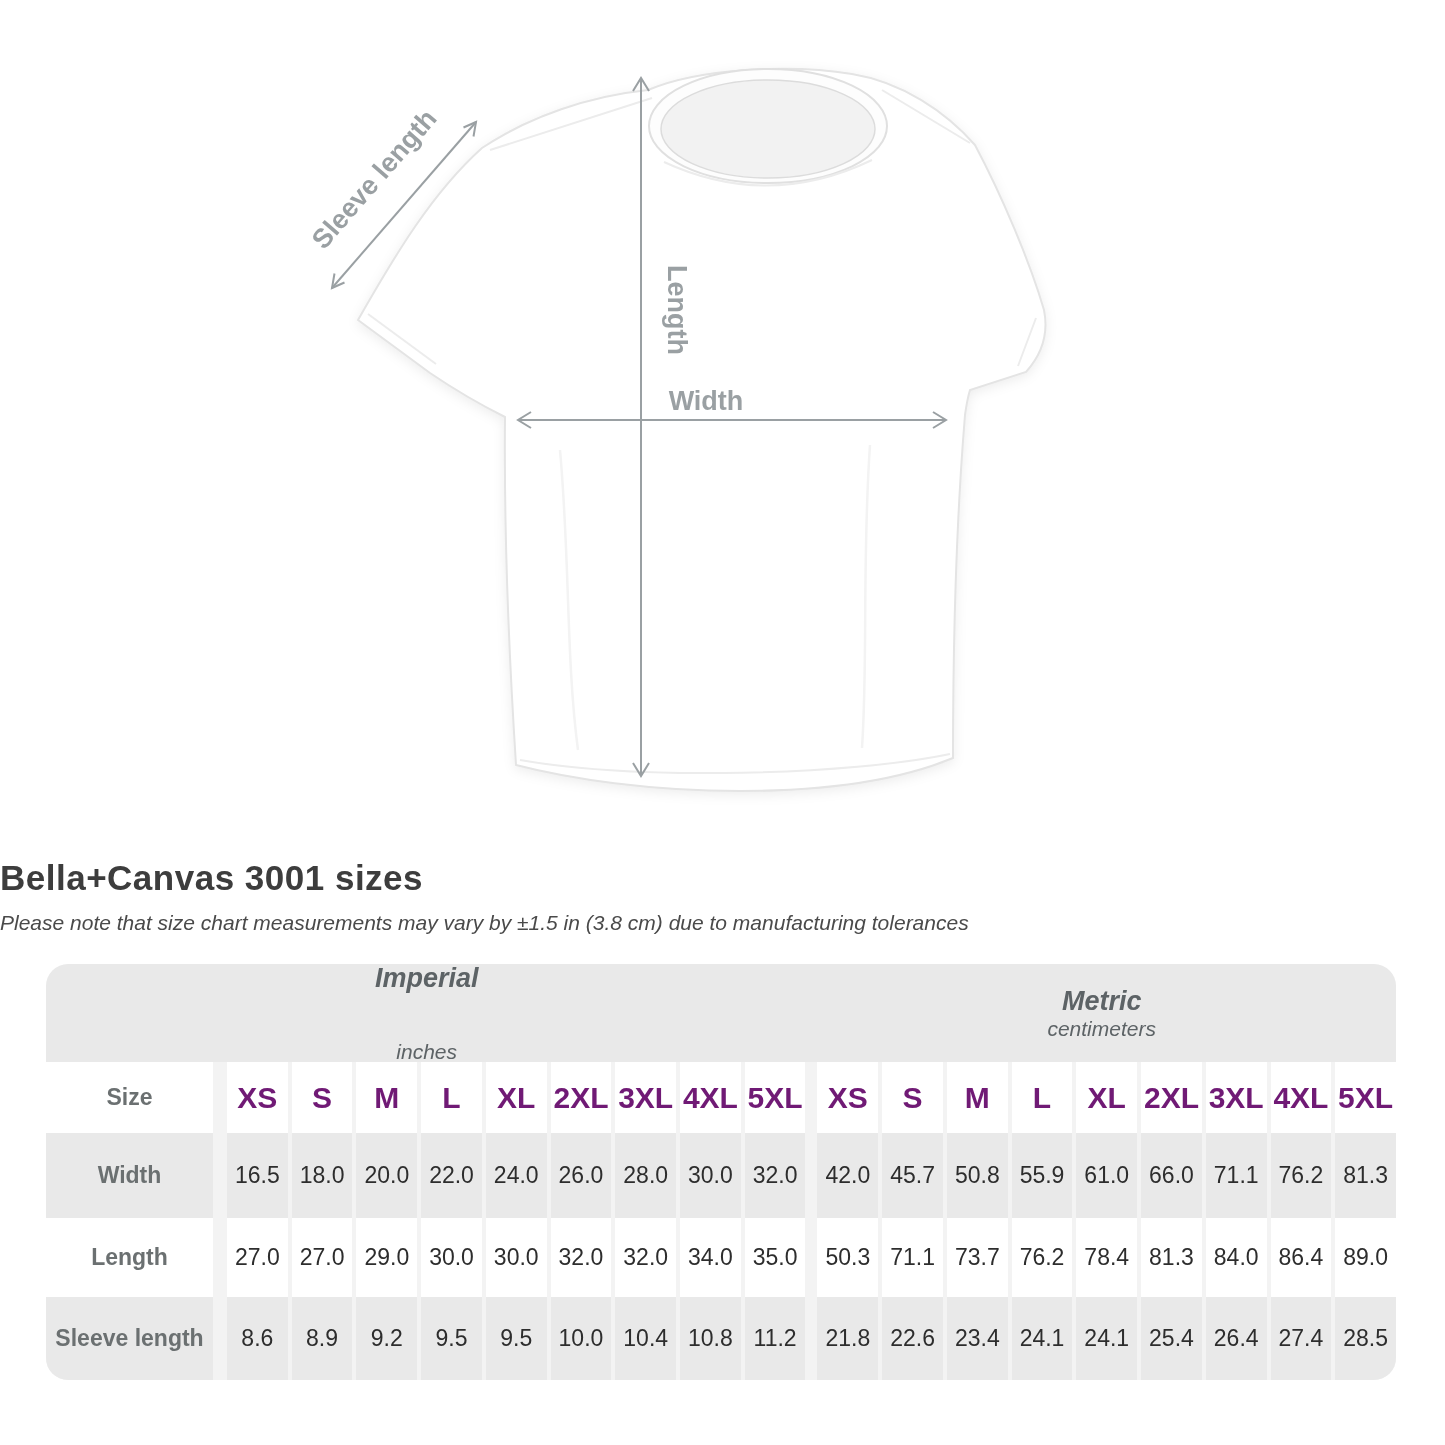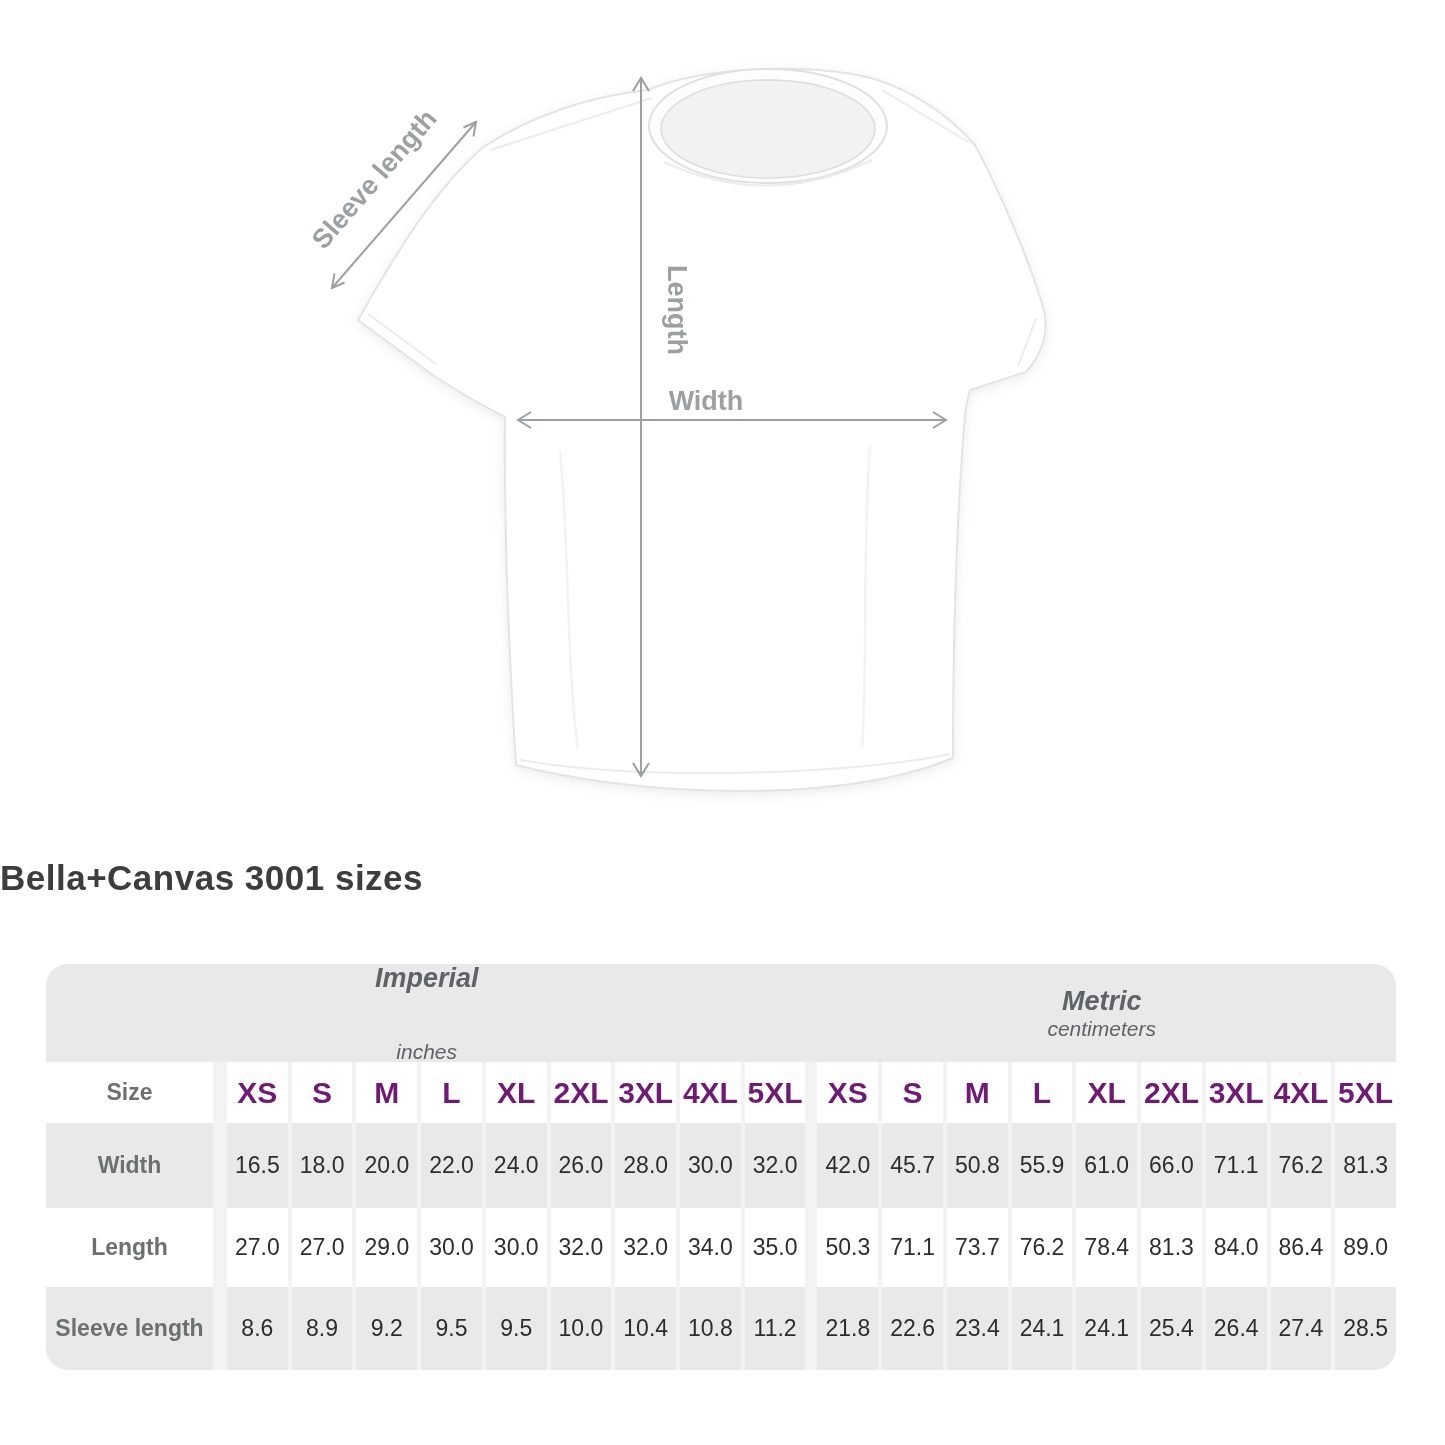--- a/index.html
+++ b/index.html
@@ -116,6 +116,7 @@
 
   <div class="caption">
     <div class="title">Bella+Canvas 3001 sizes</div>
+    <div class="subtitle">Please note that size chart measurements may vary by ±1.5 in (3.8 cm) due to manufacturing tolerances</div>
   </div>
 
   <div class="size-table">

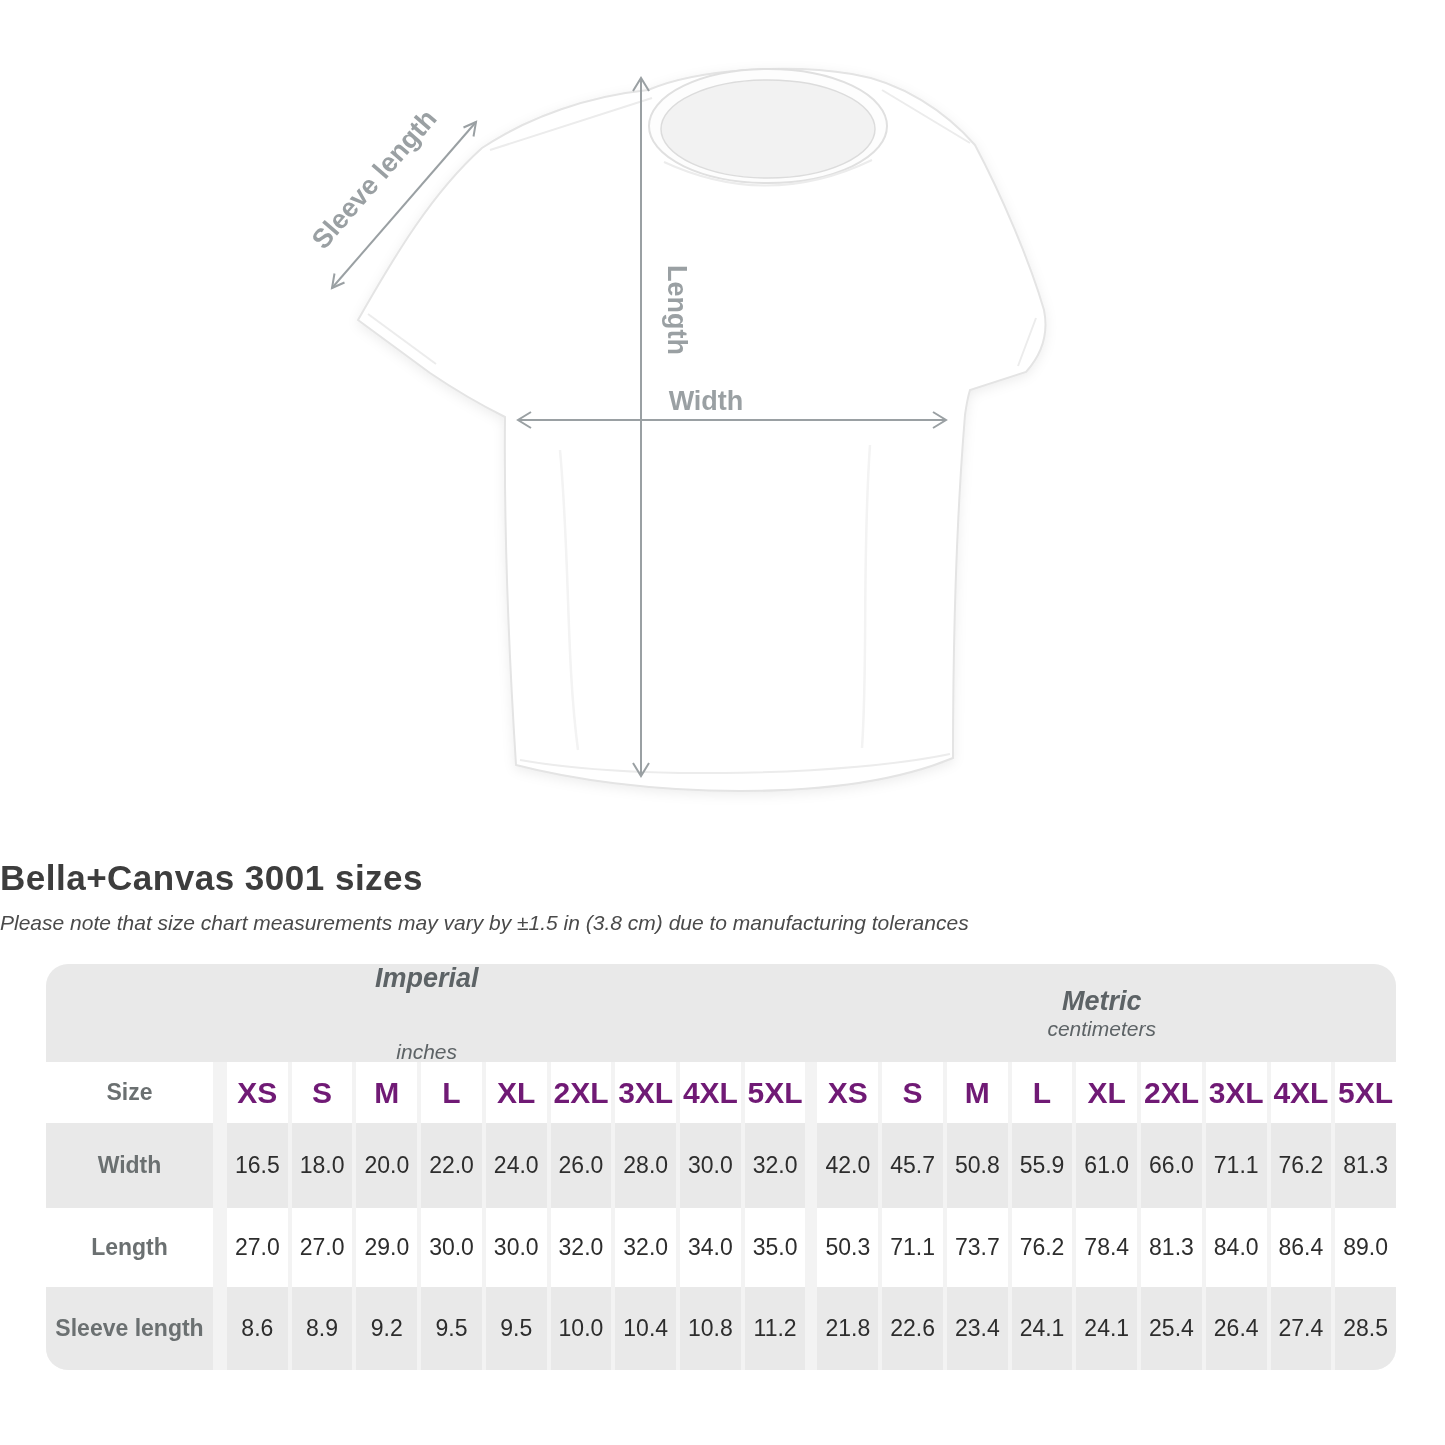--- a/index.html
+++ b/index.html
@@ -131,7 +131,7 @@
       </div>
     </div>
     <div id="table-body">
-        <div class="trow plain" style="height: 61px;">
+        <div class="trow plain" style="height: 71px;">
           <div class="cell c-label">Size</div>
           <div class="cell spacer"></div>
           <div class="cell c-size">XS</div>

